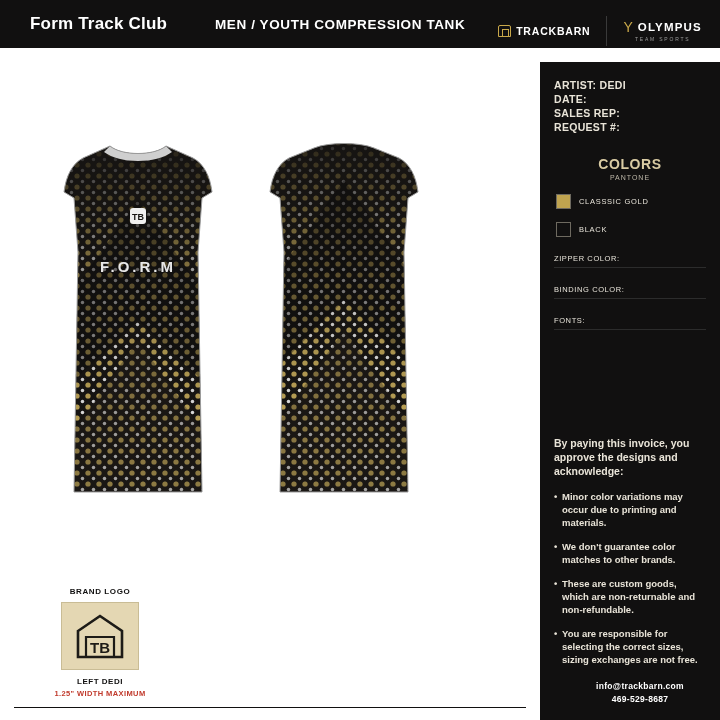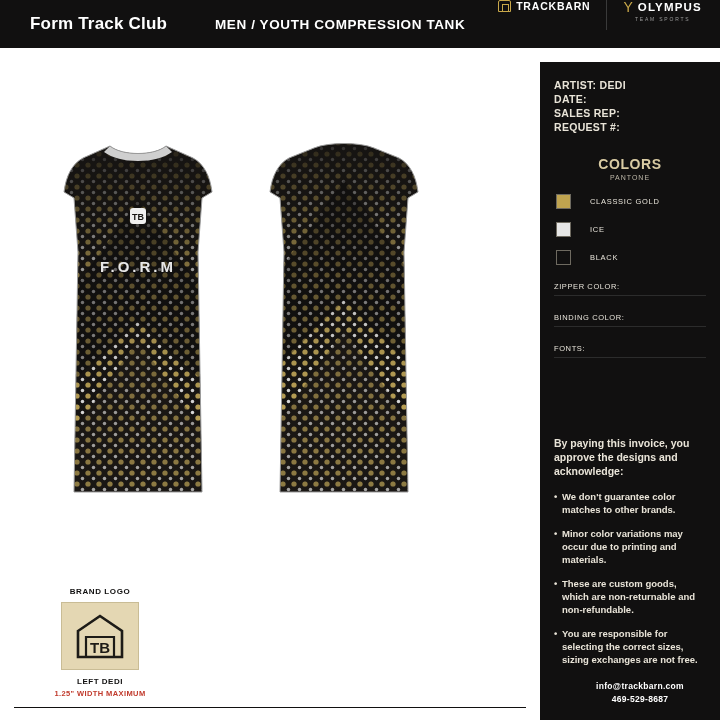--- a/index.html
+++ b/index.html
@@ -39,7 +39,7 @@
   .header-brands {
     position: absolute;
     right: 18px; top: 0; height: 62px;
-    display: flex; align-items: flex-start; gap: 16px;
+    display: flex; align-items: center; gap: 16px;
   }
   .brand-trackbarn { display: flex; flex-direction: column; align-items: center; }
   .brand-trackbarn .tb-row { display: flex; align-items: center; gap: 5px; }

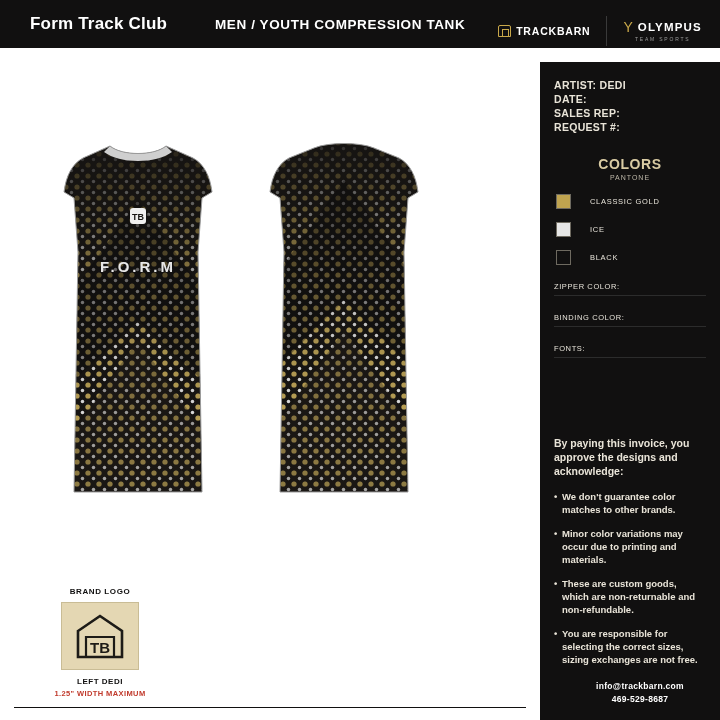--- a/index.html
+++ b/index.html
@@ -95,7 +95,7 @@
     margin-top: 2px;
   }
   .swatch-row {
-    display: flex; align-items: center; gap: 19px;
+    display: flex; align-items: center; gap: 8px;
     margin-top: 13px;
     padding-left: 2px;
   }

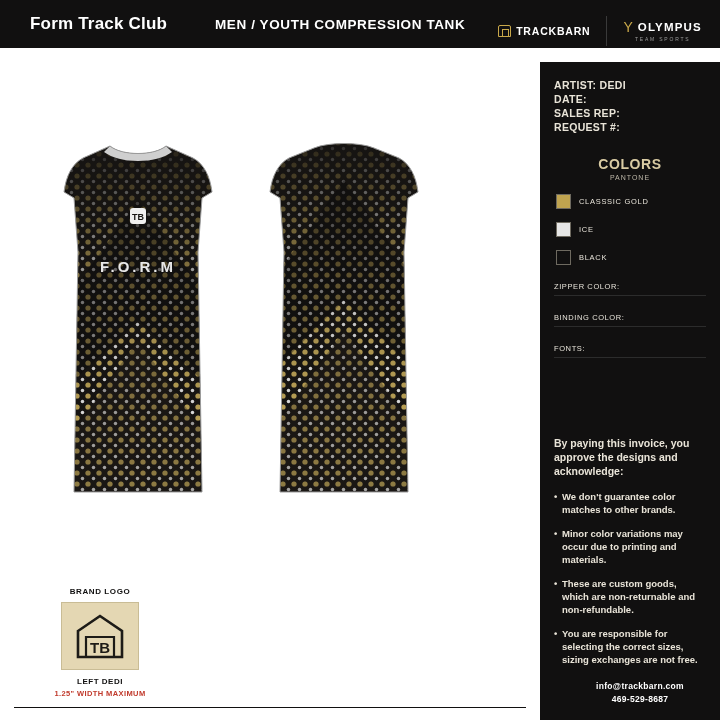--- a/index.html
+++ b/index.html
@@ -341,10 +341,6 @@
       <span class="swatch-label">CLASSSIC GOLD</span>
     </div>
     <div class="swatch-row">
-      <span class="swatch" style="background:#e6e6e6"></span>
-      <span class="swatch-label">ICE</span>
-    </div>
-    <div class="swatch-row">
       <span class="swatch" style="background:#111010"></span>
       <span class="swatch-label">BLACK</span>
     </div>

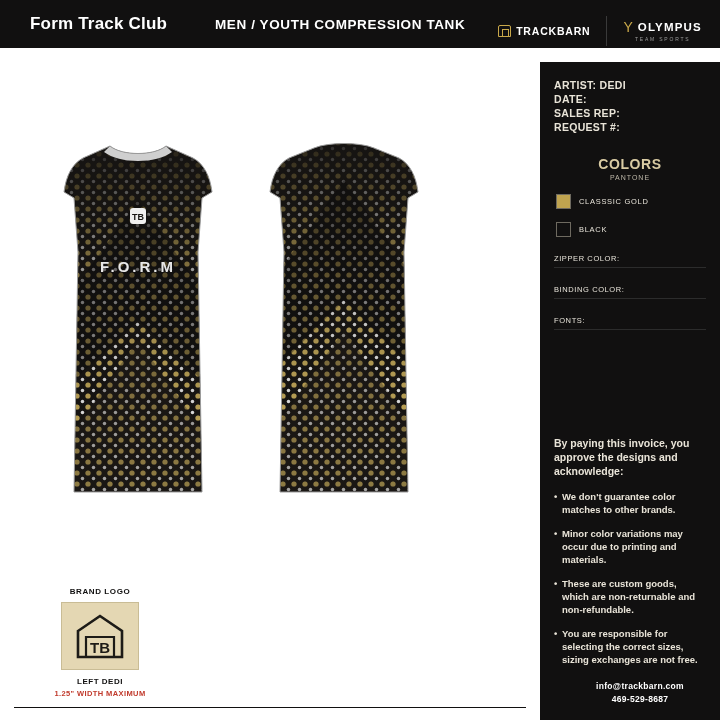--- a/index.html
+++ b/index.html
@@ -360,8 +360,8 @@
 
     <div class="legal">
       <div class="legal-head">By paying this invoice, you approve the designs and acknowledge:</div>
+      <div class="legal-item">Minor color variations may occur due to printing and materials.</div>
       <div class="legal-item">We don't guarantee color matches to other brands.</div>
-      <div class="legal-item">Minor color variations may occur due to printing and materials.</div>
       <div class="legal-item">These are custom goods, which are non-returnable and non-refundable.</div>
       <div class="legal-item">You are responsible for selecting the correct sizes, sizing exchanges are not free.</div>
     </div>

